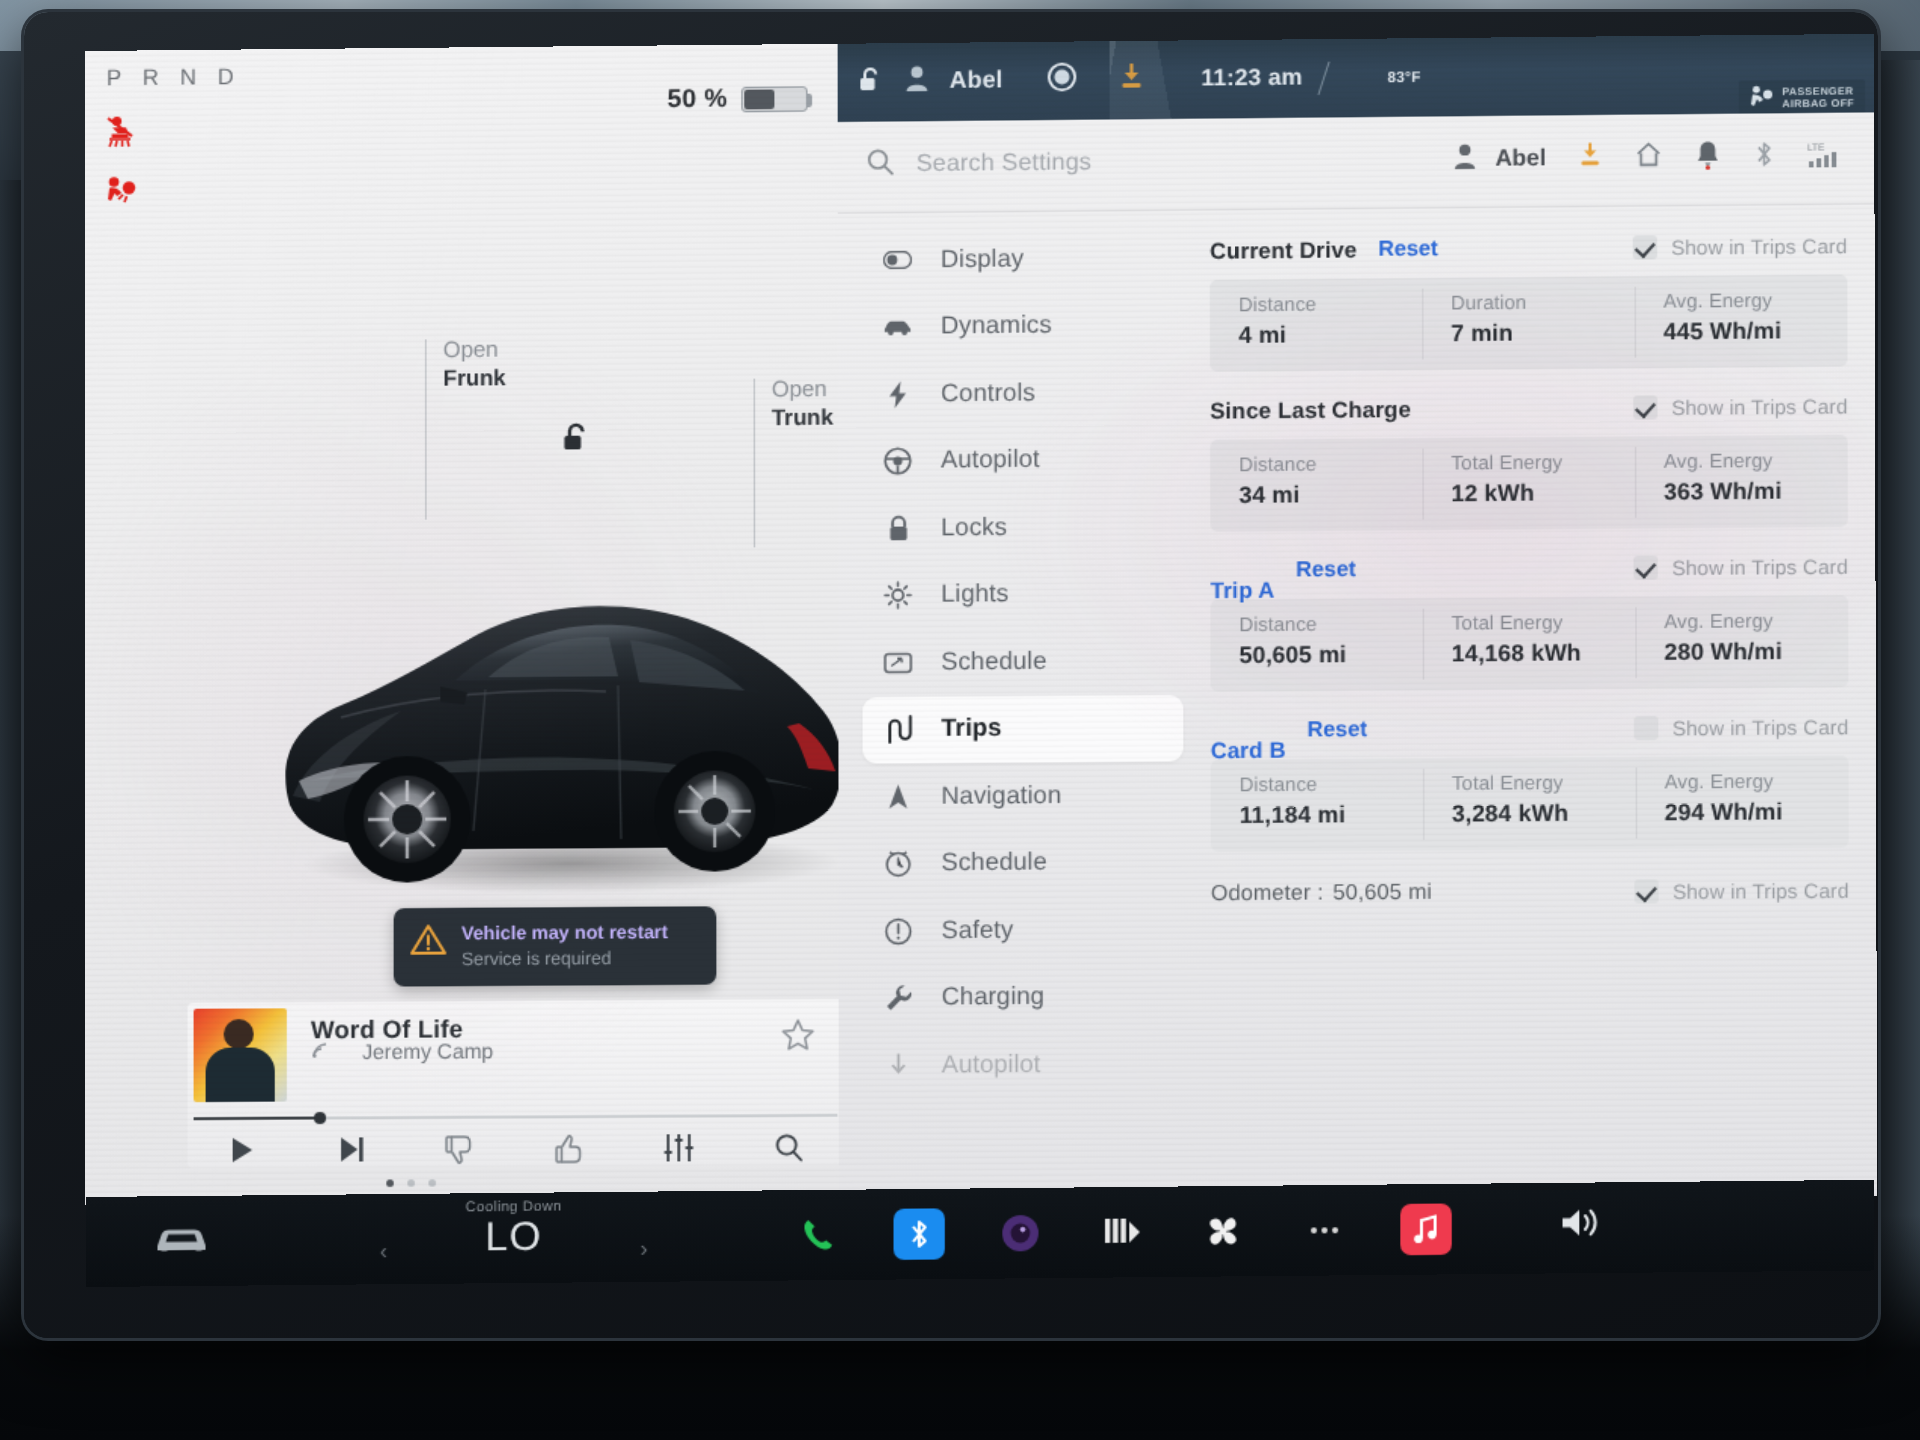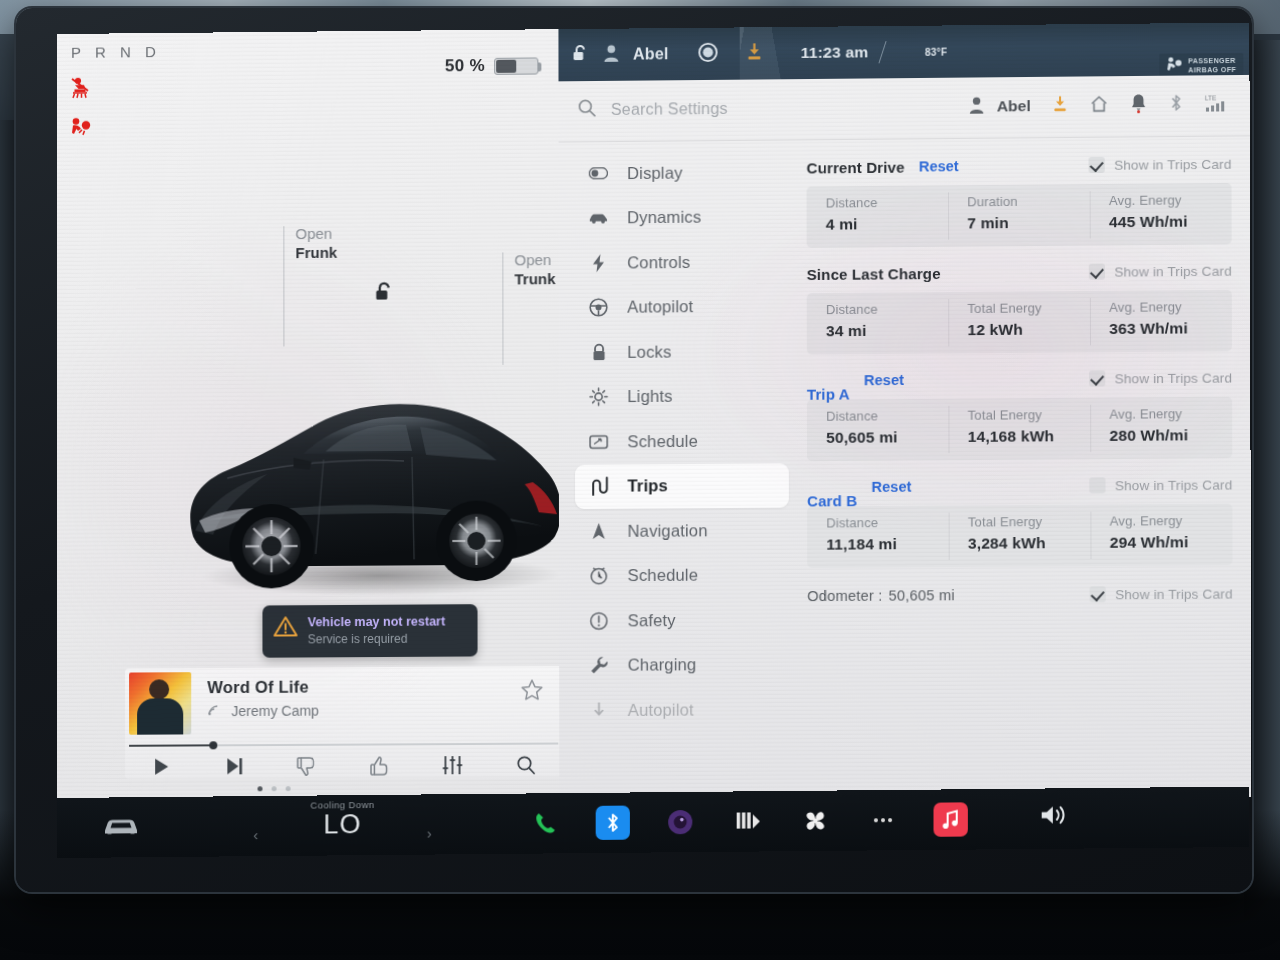--- a/index.html
+++ b/index.html
@@ -113,7 +113,7 @@
   #album .head { position:absolute; left:20px; top:7px; width:20px; height:20px; border-radius:50%; background:#3a2a22;}
   #album .body { position:absolute; left:8px; top:26px; width:46px; height:38px; border-radius:16px 16px 0 0; background:#1d2b33;}
   .track-title { position:absolute; left:82px; top:10px; font-size:16.5px; font-weight:700; color:#2d3136; letter-spacing:.2px; }
-  .track-artist { position:absolute; left:82px; top:35px; font-size:14px; color:#72777d; display:flex; align-items:center; gap:10px;}
+  .track-artist { position:absolute; left:82px; top:25px; font-size:14px; color:#72777d; display:flex; align-items:center; gap:20px;}
   .star { position:absolute; right:18px; top:12px; }
   .prog { position:absolute; left:4px; right:4px; top:76px; height:2px; background:#cfd2d5; }
   .prog .done { position:absolute; left:0; top:0; height:2px; width:84px; background:#40454a; }

